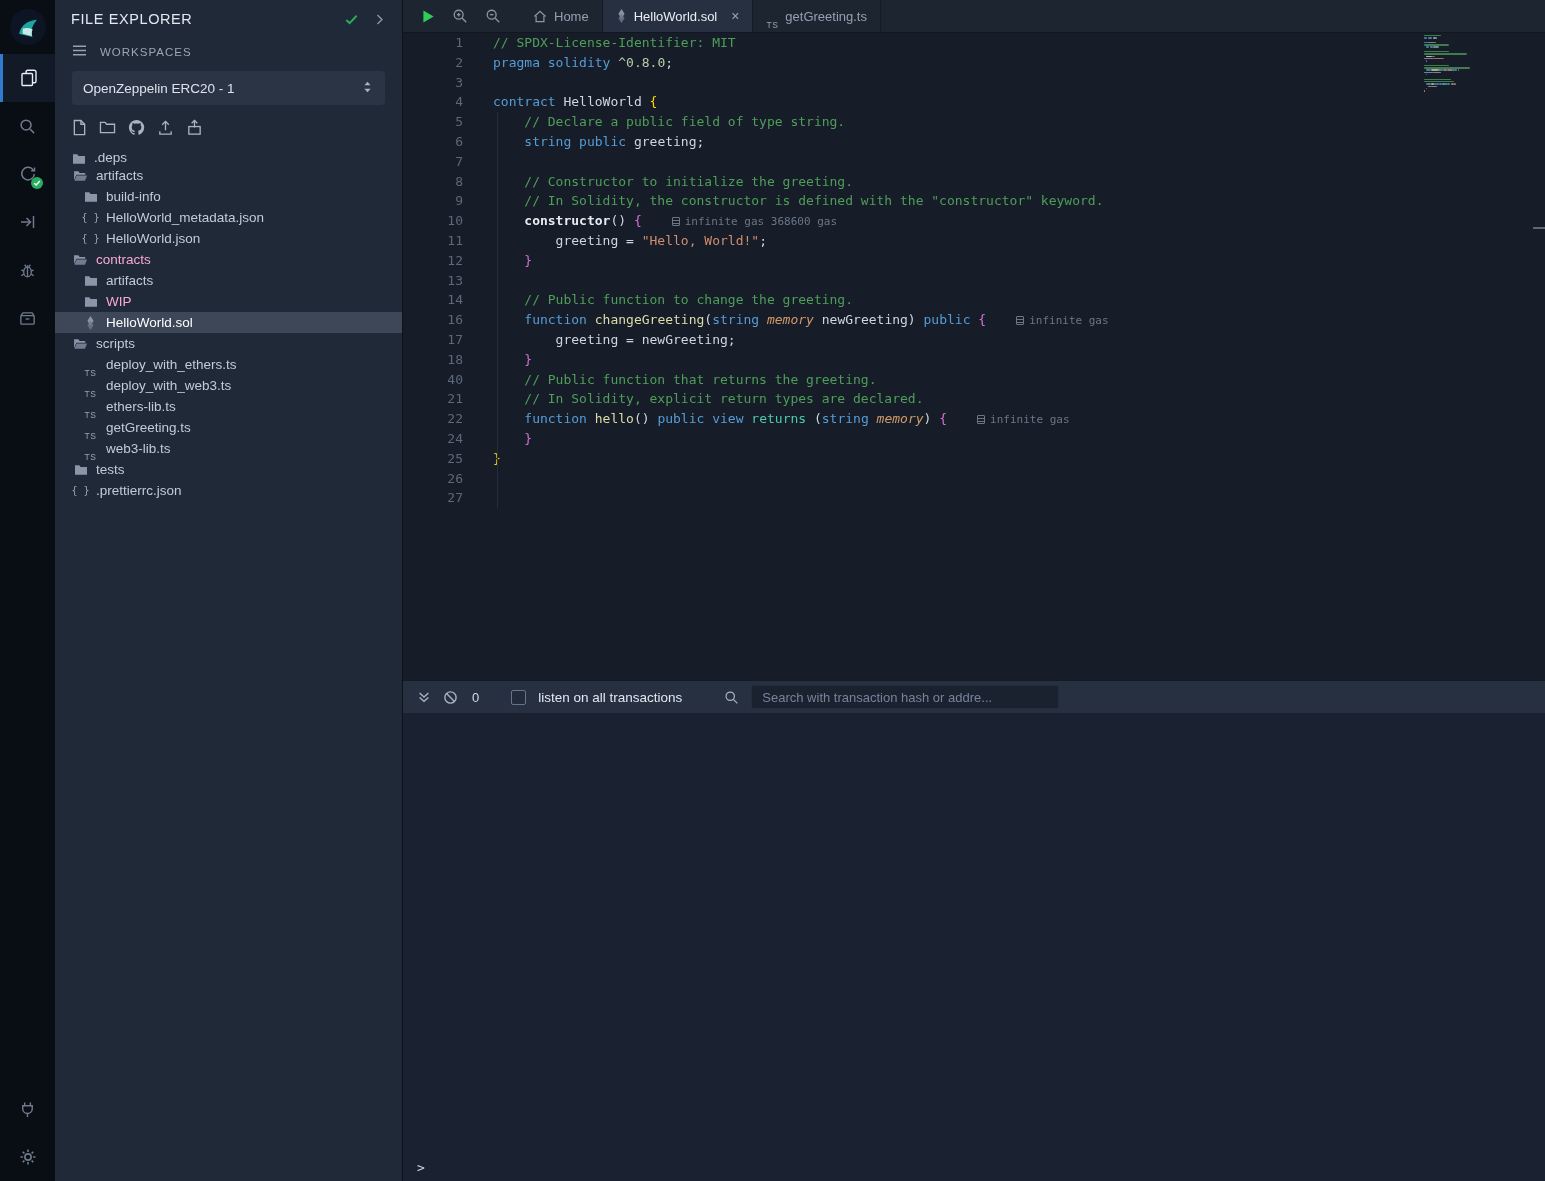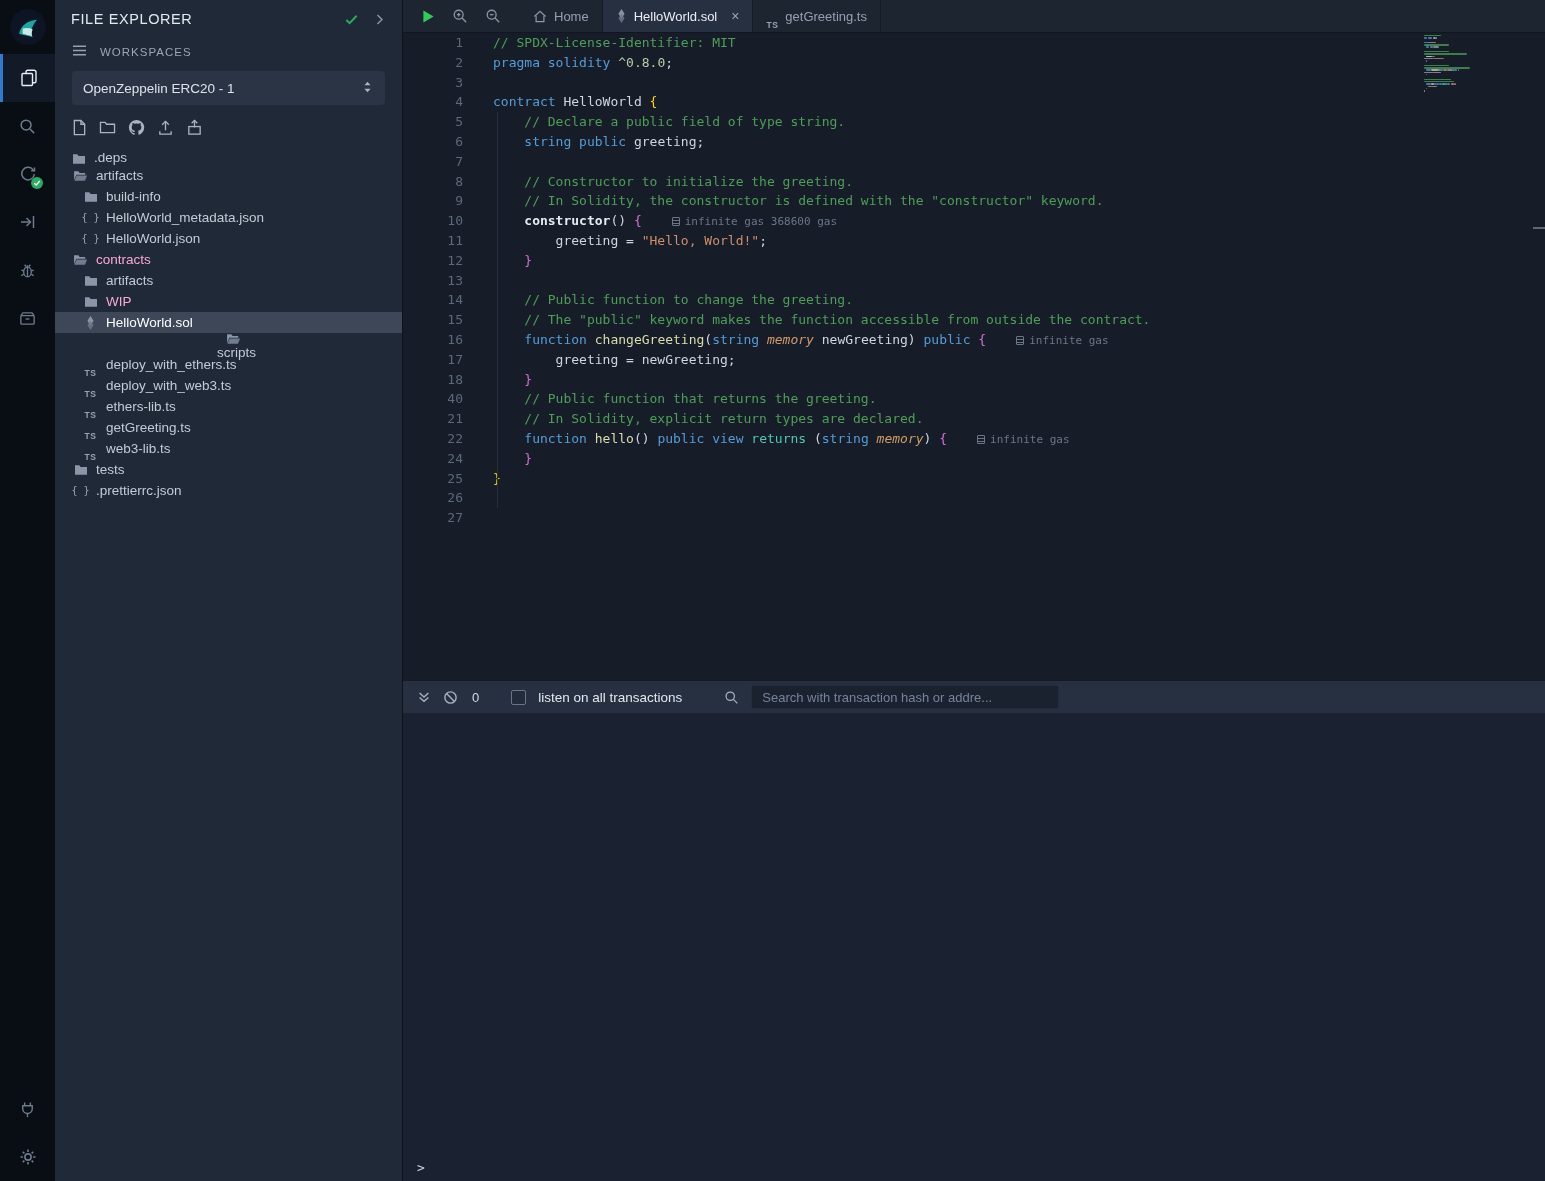--- a/index.html
+++ b/index.html
@@ -34,7 +34,7 @@
   .tree-row.orange .tree-label { color:#f9a8d4; }
   .tree-icon { width:19px; display:flex; justify-content:center; margin-right:6px; flex:none; color:#8b95a7; }
   .glyph-json { font-family:"DejaVu Sans Mono",monospace; font-size:10px; color:#98a3b3; }
-  .glyph-ts { font-size:8.5px; font-weight:bold; color:#98a3b3; letter-spacing:.5px;margin-top:17px; }
+  .glyph-ts { font-size:8.5px; font-weight:normal; color:#98a3b3; letter-spacing:.5px;margin-top:17px; }
 
   
   .main { flex:1; min-width:0; display:flex; flex-direction:column; }

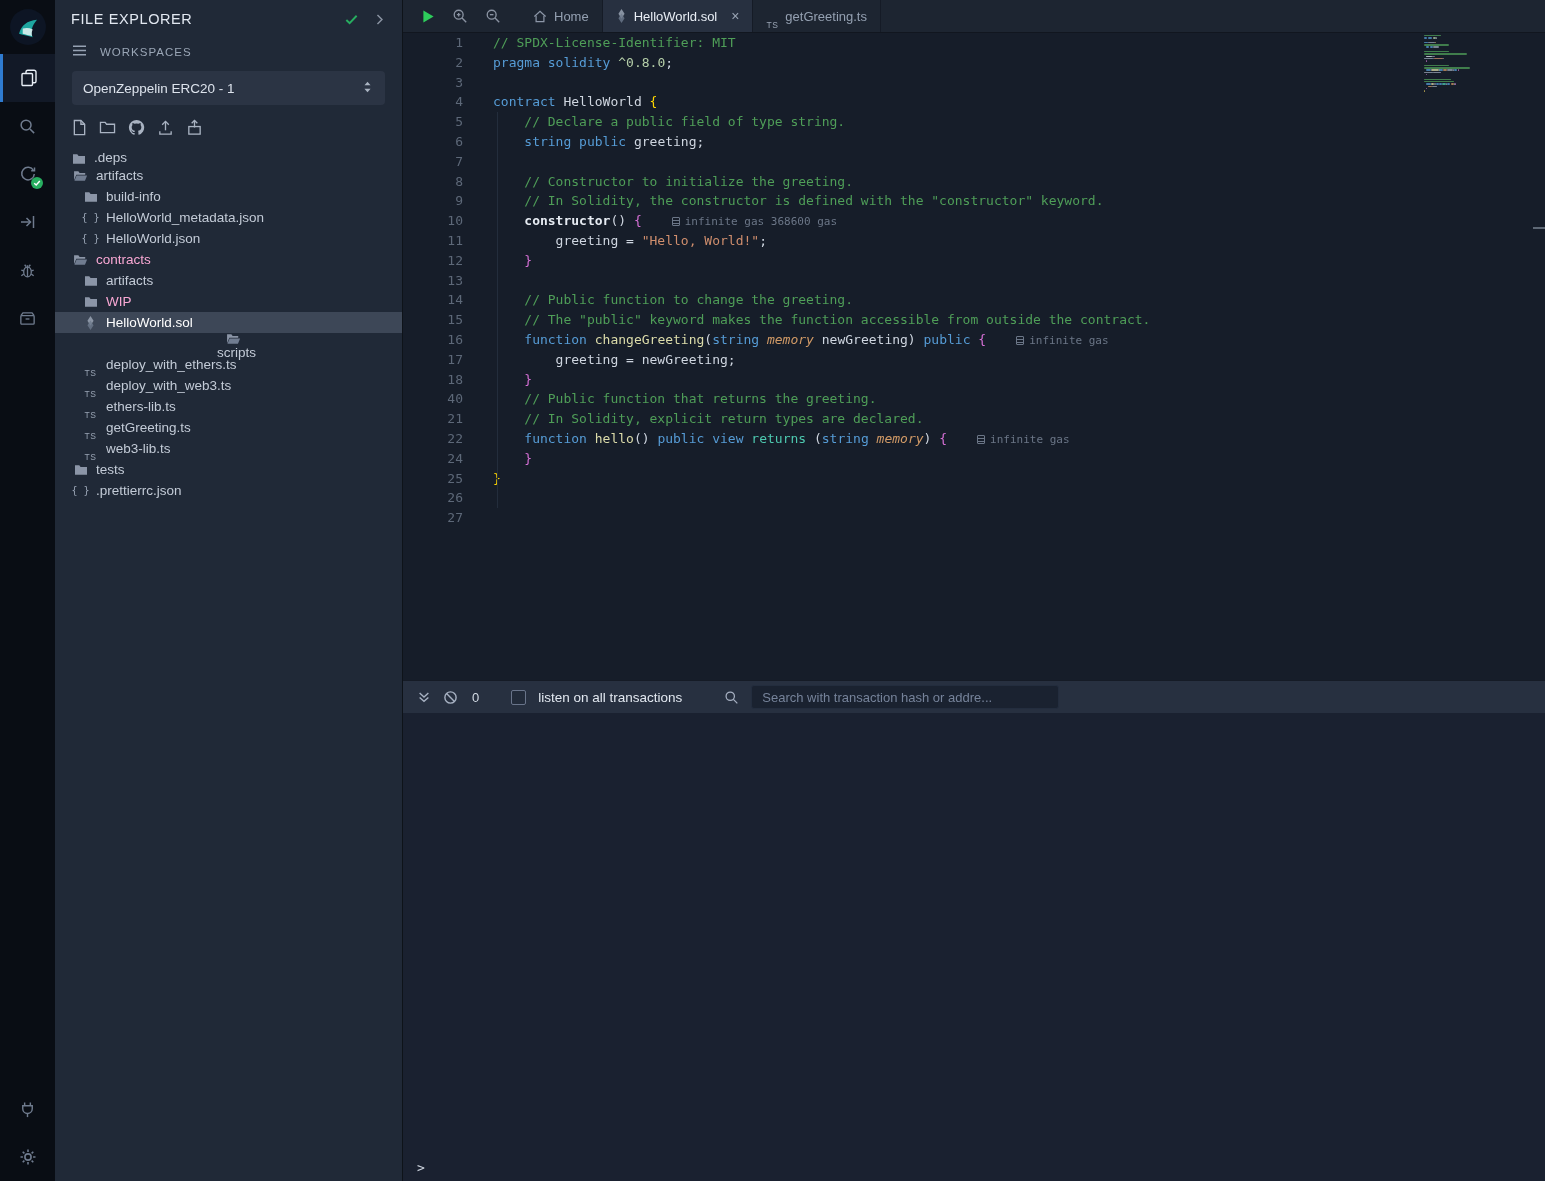--- a/index.html
+++ b/index.html
@@ -468,10 +468,6 @@
             <span class="line-content"><span class="c-com">    // Public function to change the greeting.</span></span>
           </div>
           <div class="code-row">
-            <span class="lnum">15</span>
-            <span class="line-content"><span class="c-com">    // The "public" keyword makes the function accessible from outside the contract.</span></span>
-          </div>
-          <div class="code-row">
             <span class="lnum">16</span>
             <span class="line-content"><span class="c-pl">    </span><span class="c-kw">function</span><span class="c-pl"> </span><span class="c-fn">changeGreeting</span><span class="c-pl">(</span><span class="c-kw">string</span><span class="c-pl"> </span><span class="c-kwi">memory</span><span class="c-pl"> newGreeting</span><span class="c-pl">) </span><span class="c-kw">public</span><span class="c-pl"> </span><span class="c-br2">{</span><span class="gas"><span class="gas-icon"></span>infinite gas</span></span>
           </div>

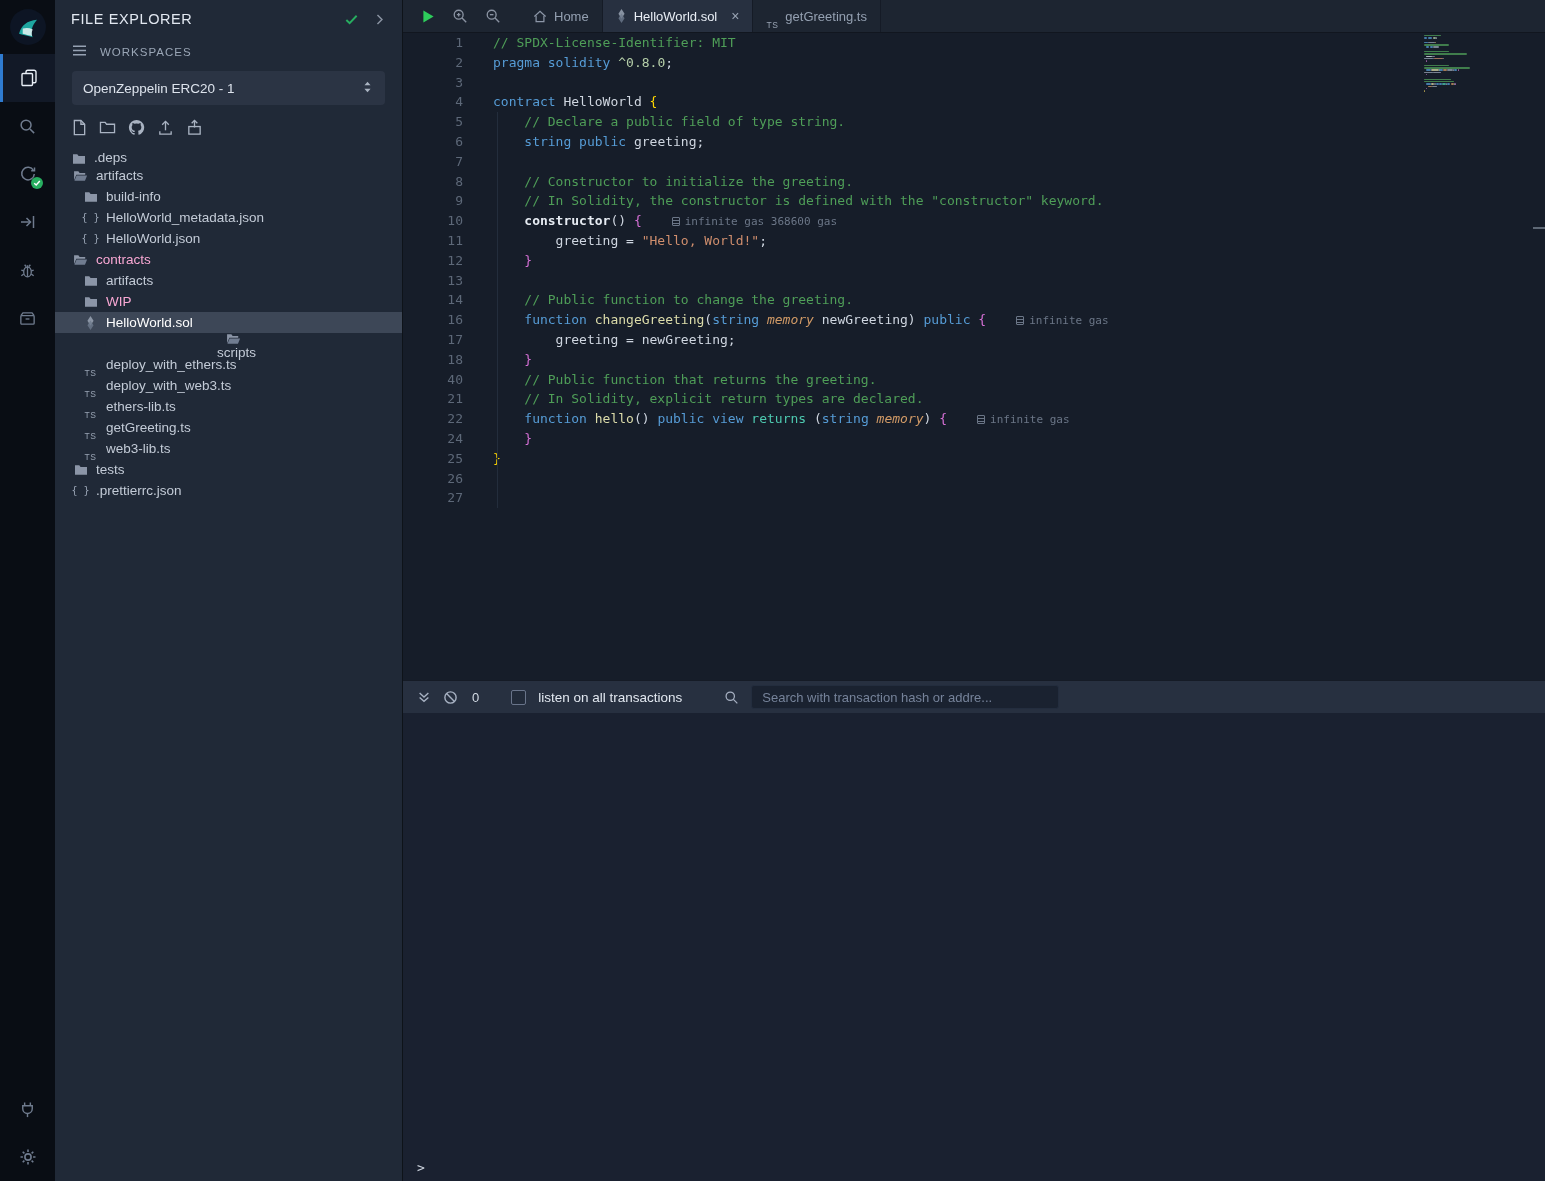--- a/index.html
+++ b/index.html
@@ -300,7 +300,7 @@
           </span>
           <span class="tree-label">HelloWorld.sol</span>
         </div>
-        <div class="tree-row" style="padding-left: 16px; flex-direction: column;">
+        <div class="tree-row" style="padding-left: 16px;">
           <span class="tree-icon">
             <svg width="15" height="12" viewBox="0 0 17 14">
               <path d="M1 1.5h5L7.5 3.5H14v2H3.6L1 12z" fill="#8b95a7"></path>

